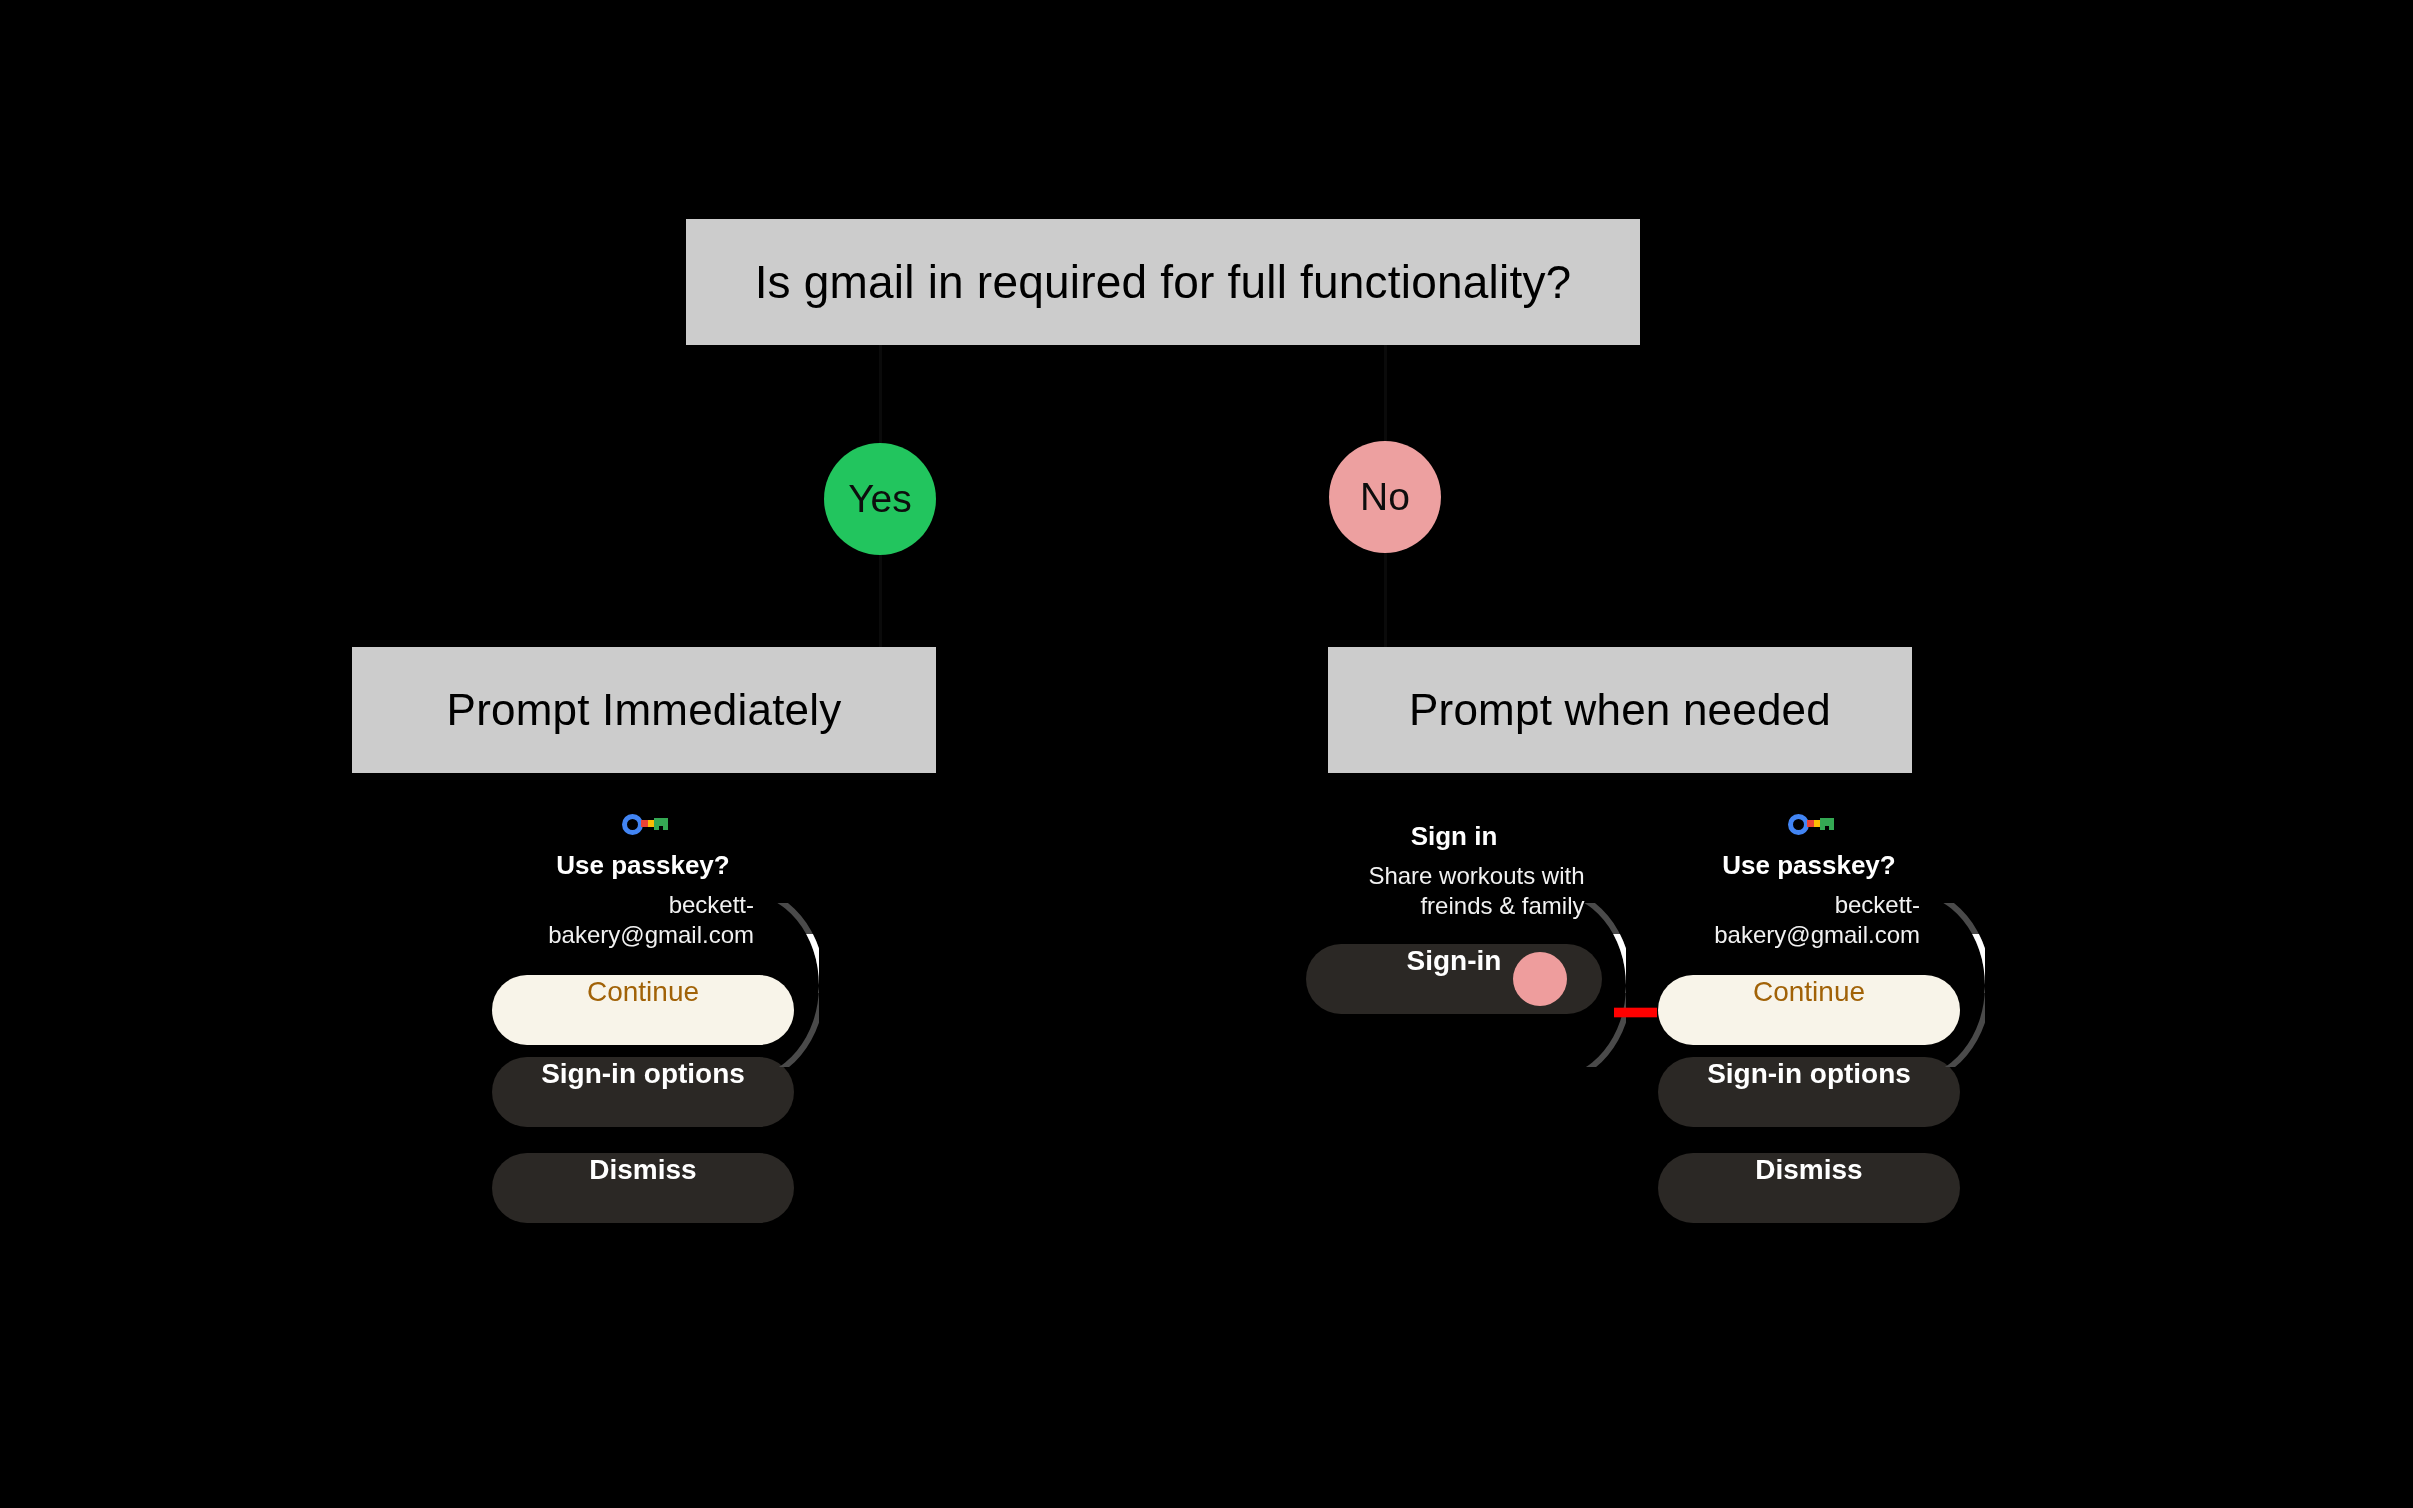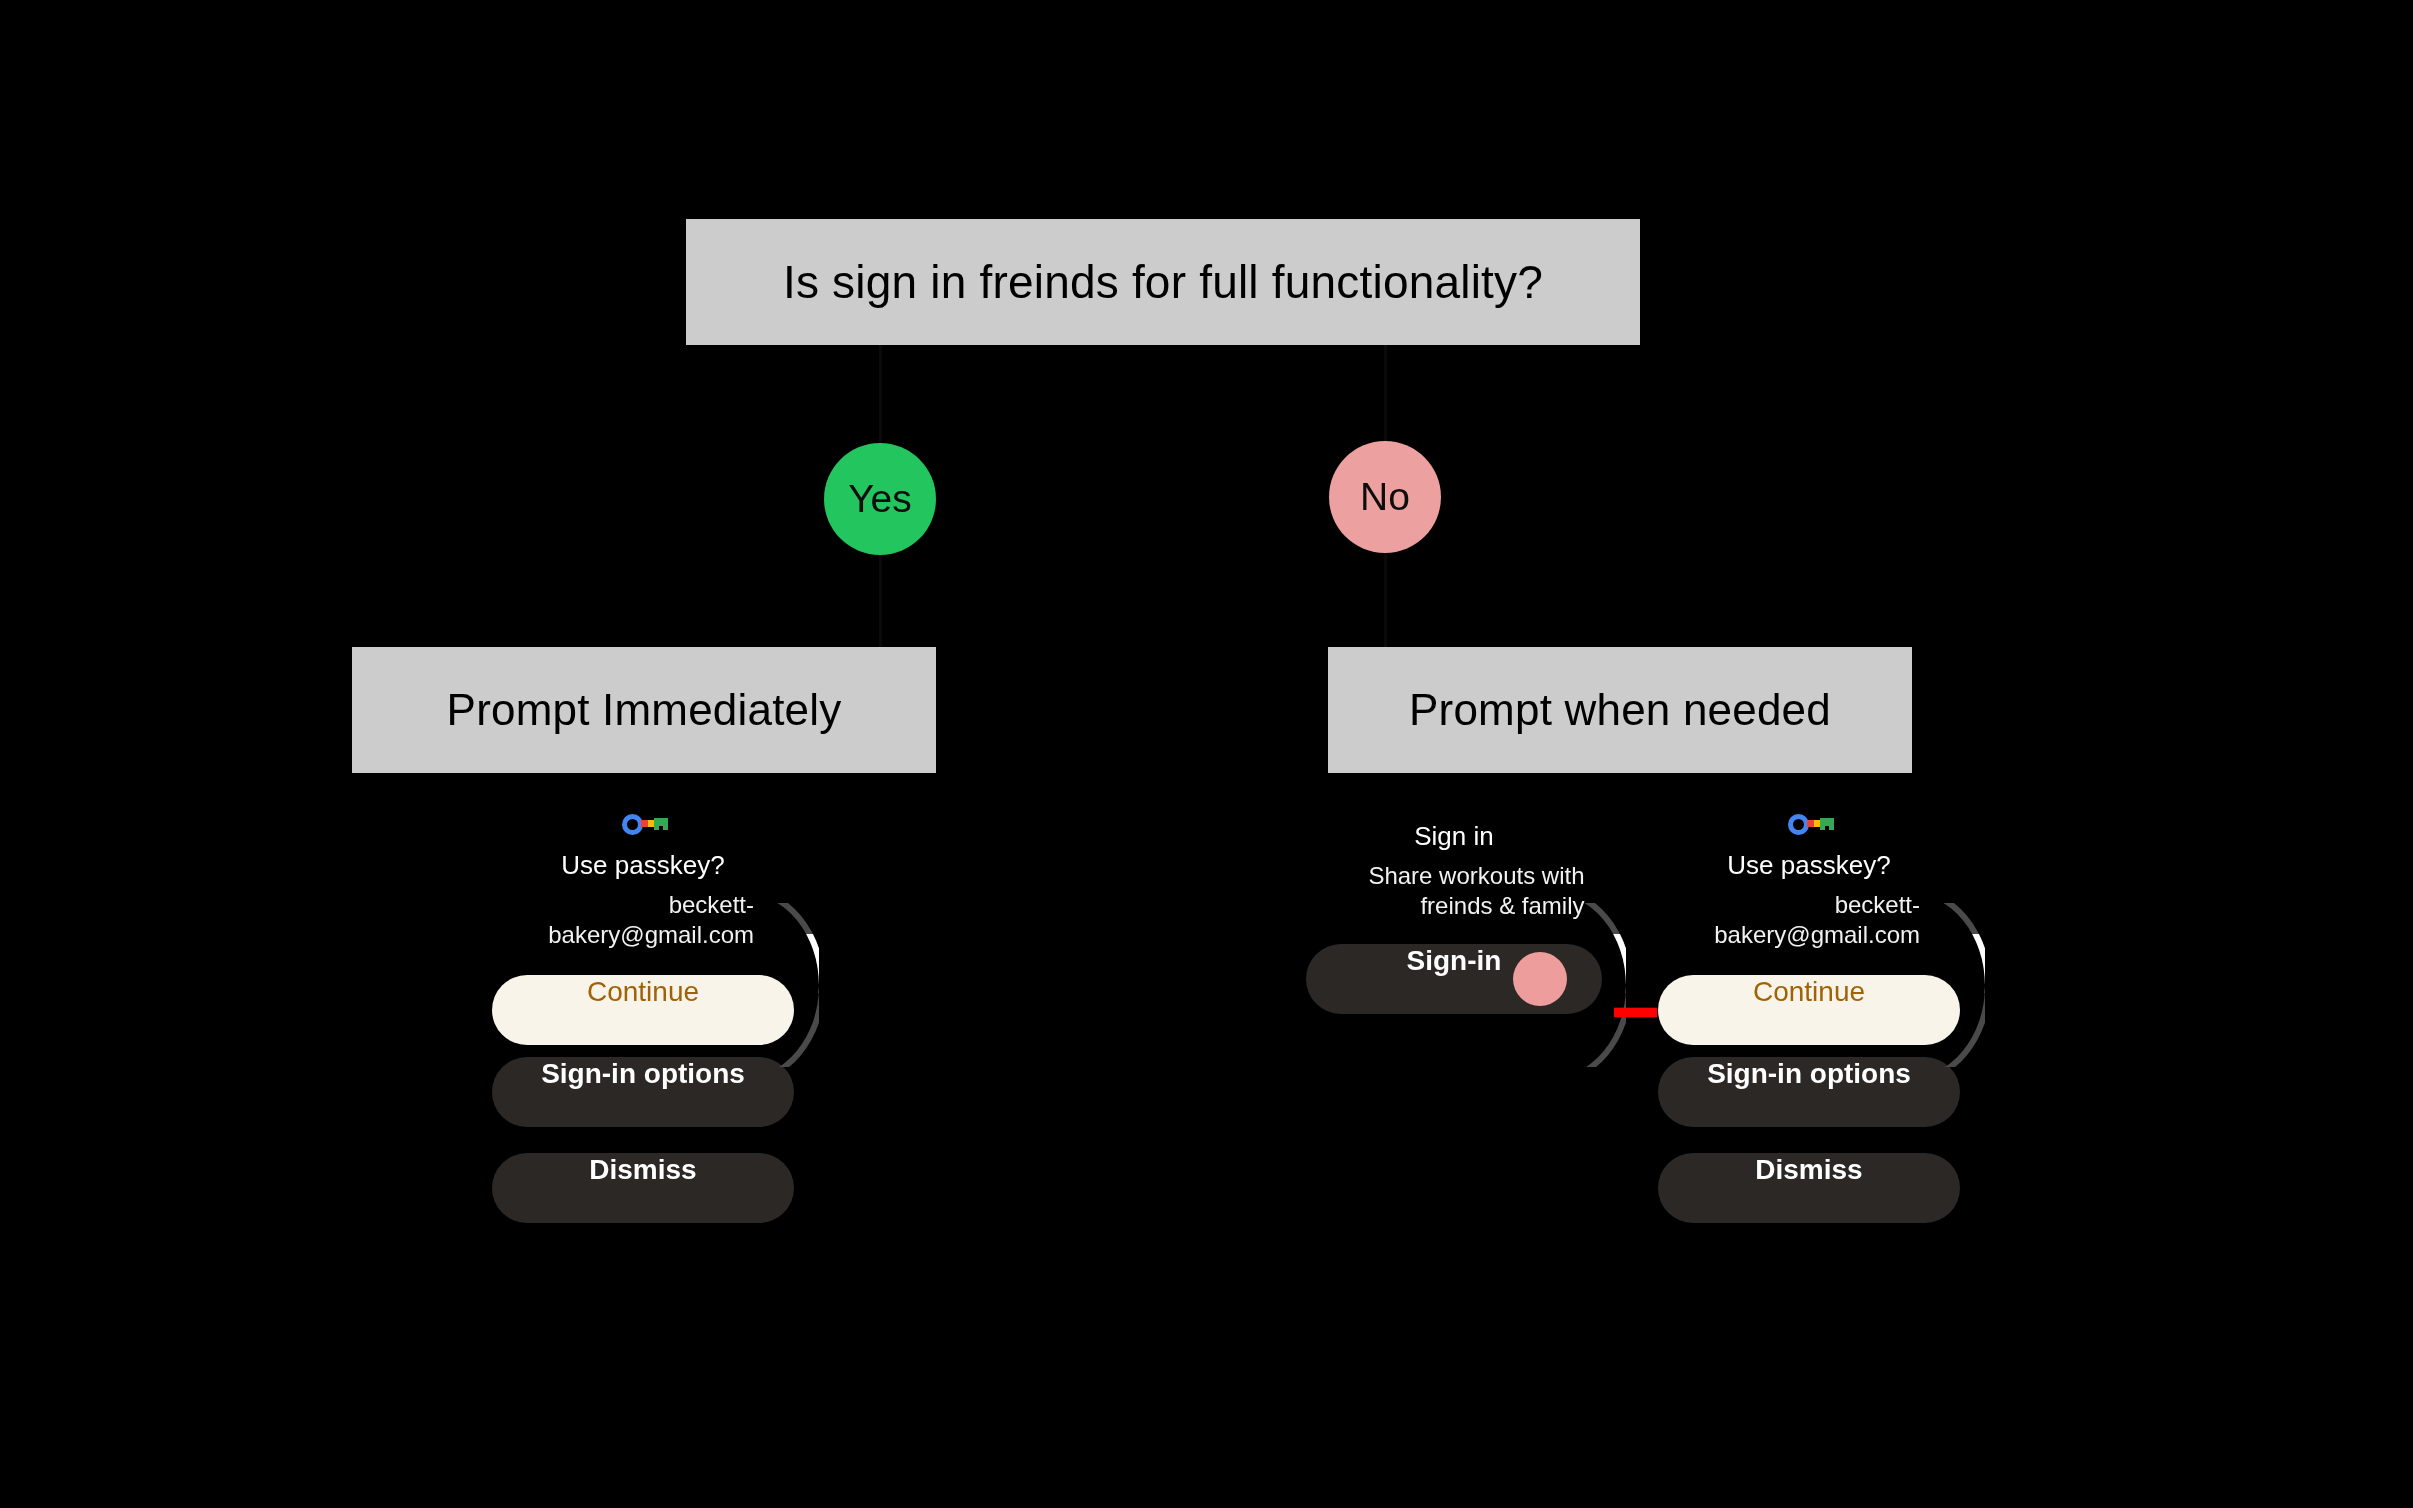--- a/index.html
+++ b/index.html
@@ -211,7 +211,7 @@
   <div class="connector" style="left:879px; top:555px; width:2.9px; height:92px;"></div>
   <div class="connector" style="left:1384px; top:553px; width:2.9px; height:94px;"></div>
 
-  <div class="flow-box" id="box-question">Is sign in freinds for full functionality?</div>
+  <div class="flow-box" id="box-question">Is gmail in required for full functionality?</div>
 
   <div class="decision" id="node-yes">Yes</div>
   <div class="decision" id="node-no">No</div>

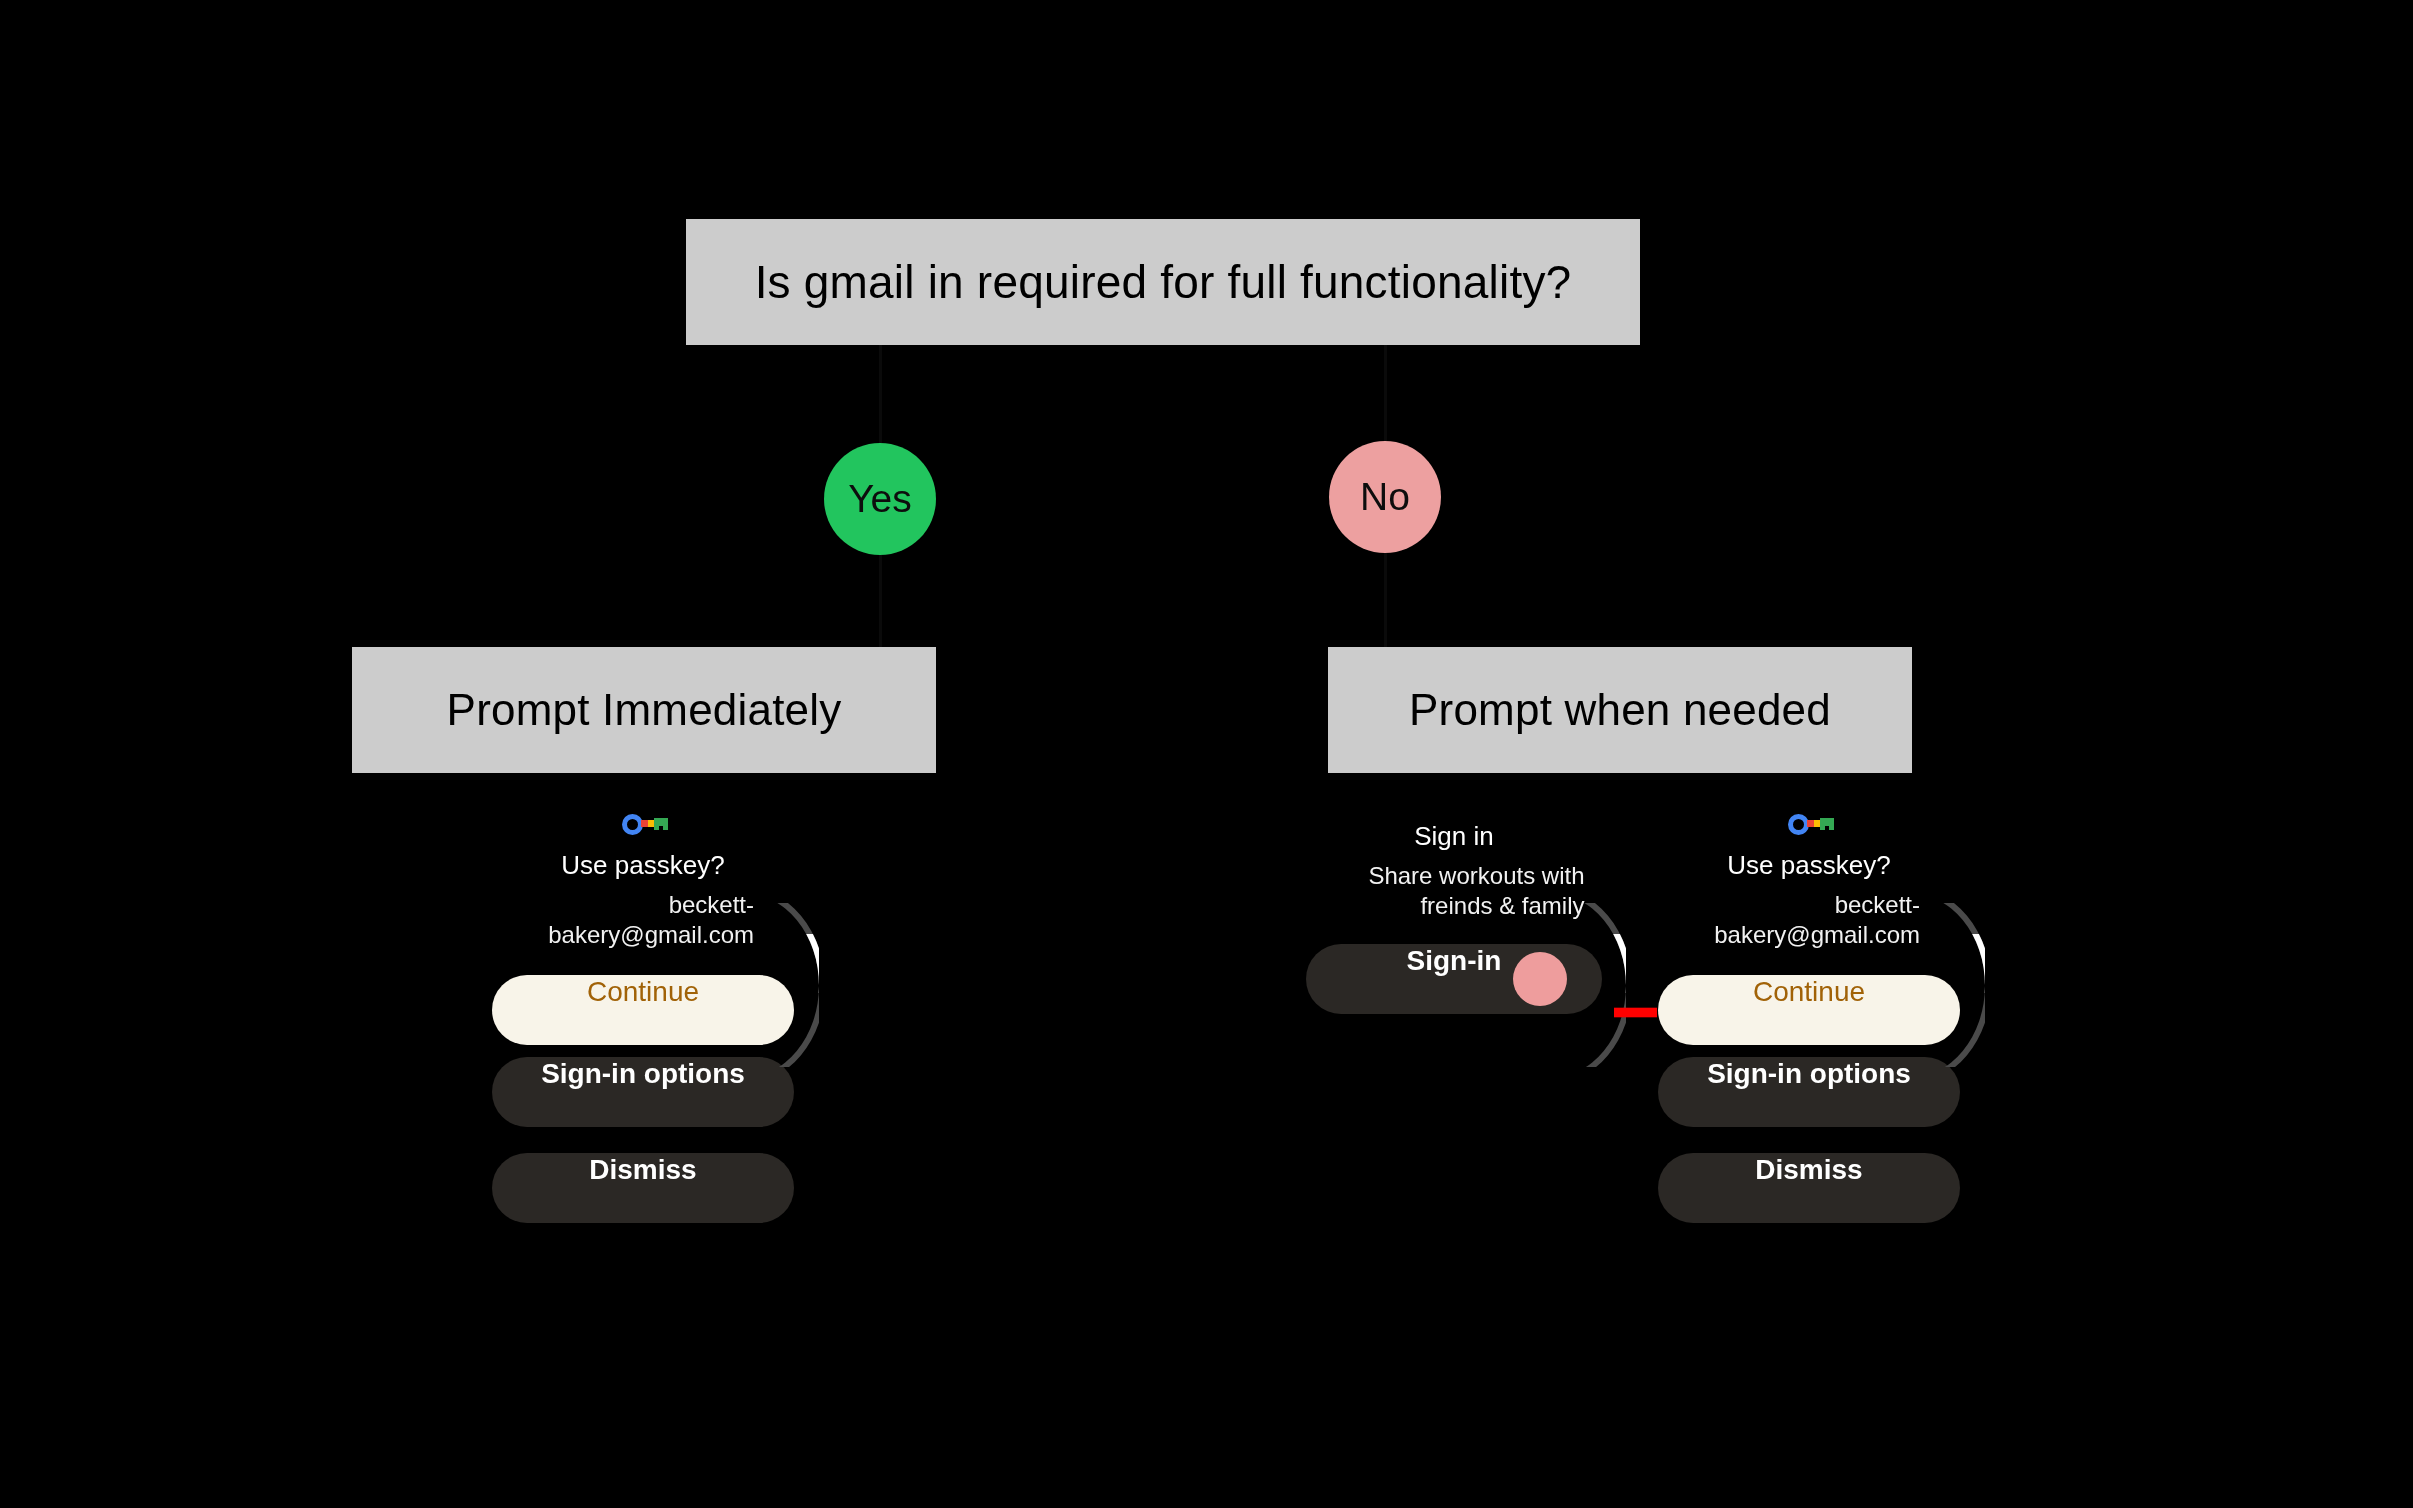--- a/index.html
+++ b/index.html
@@ -124,7 +124,7 @@
 
   .card-title {
     color: #ffffff;
-    font-weight: 400;
+    font-weight: 700;
     font-size: 26px;
     text-align: left;
     line-height: 1.2;

